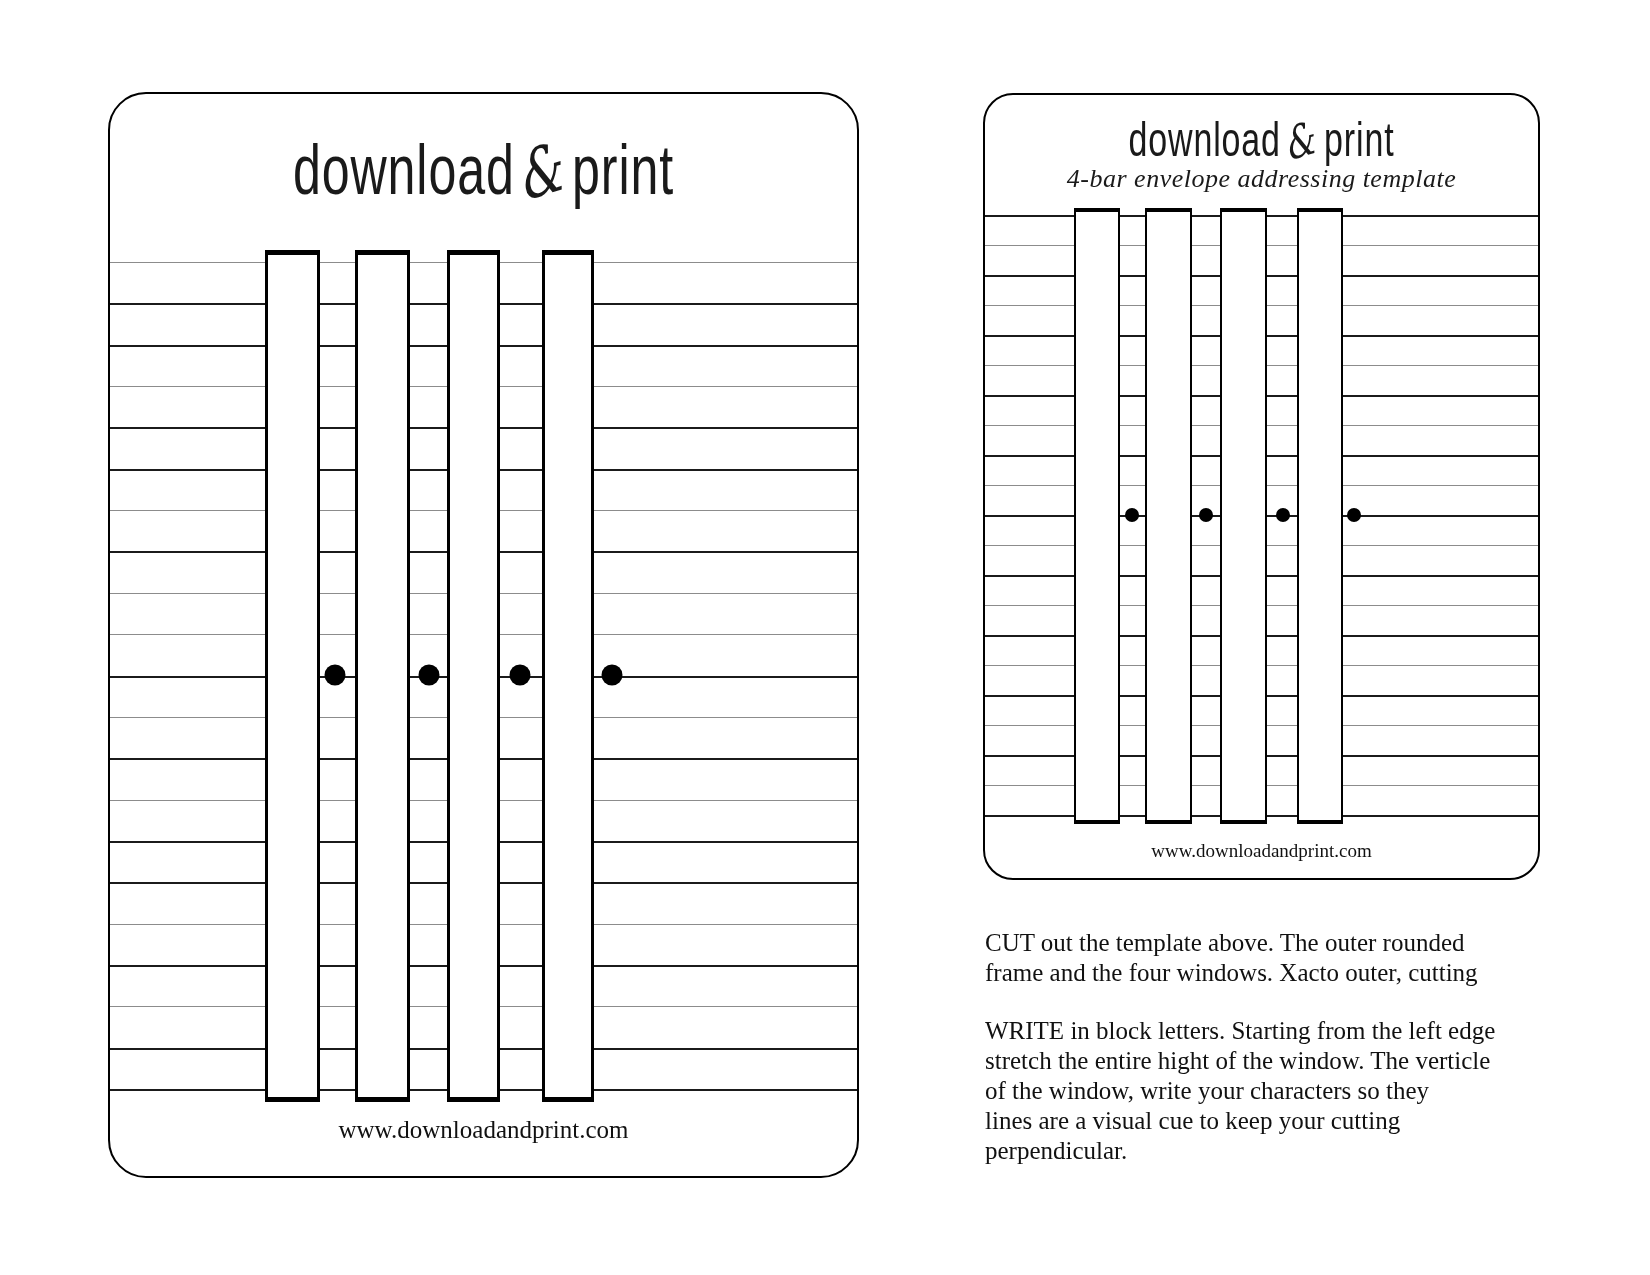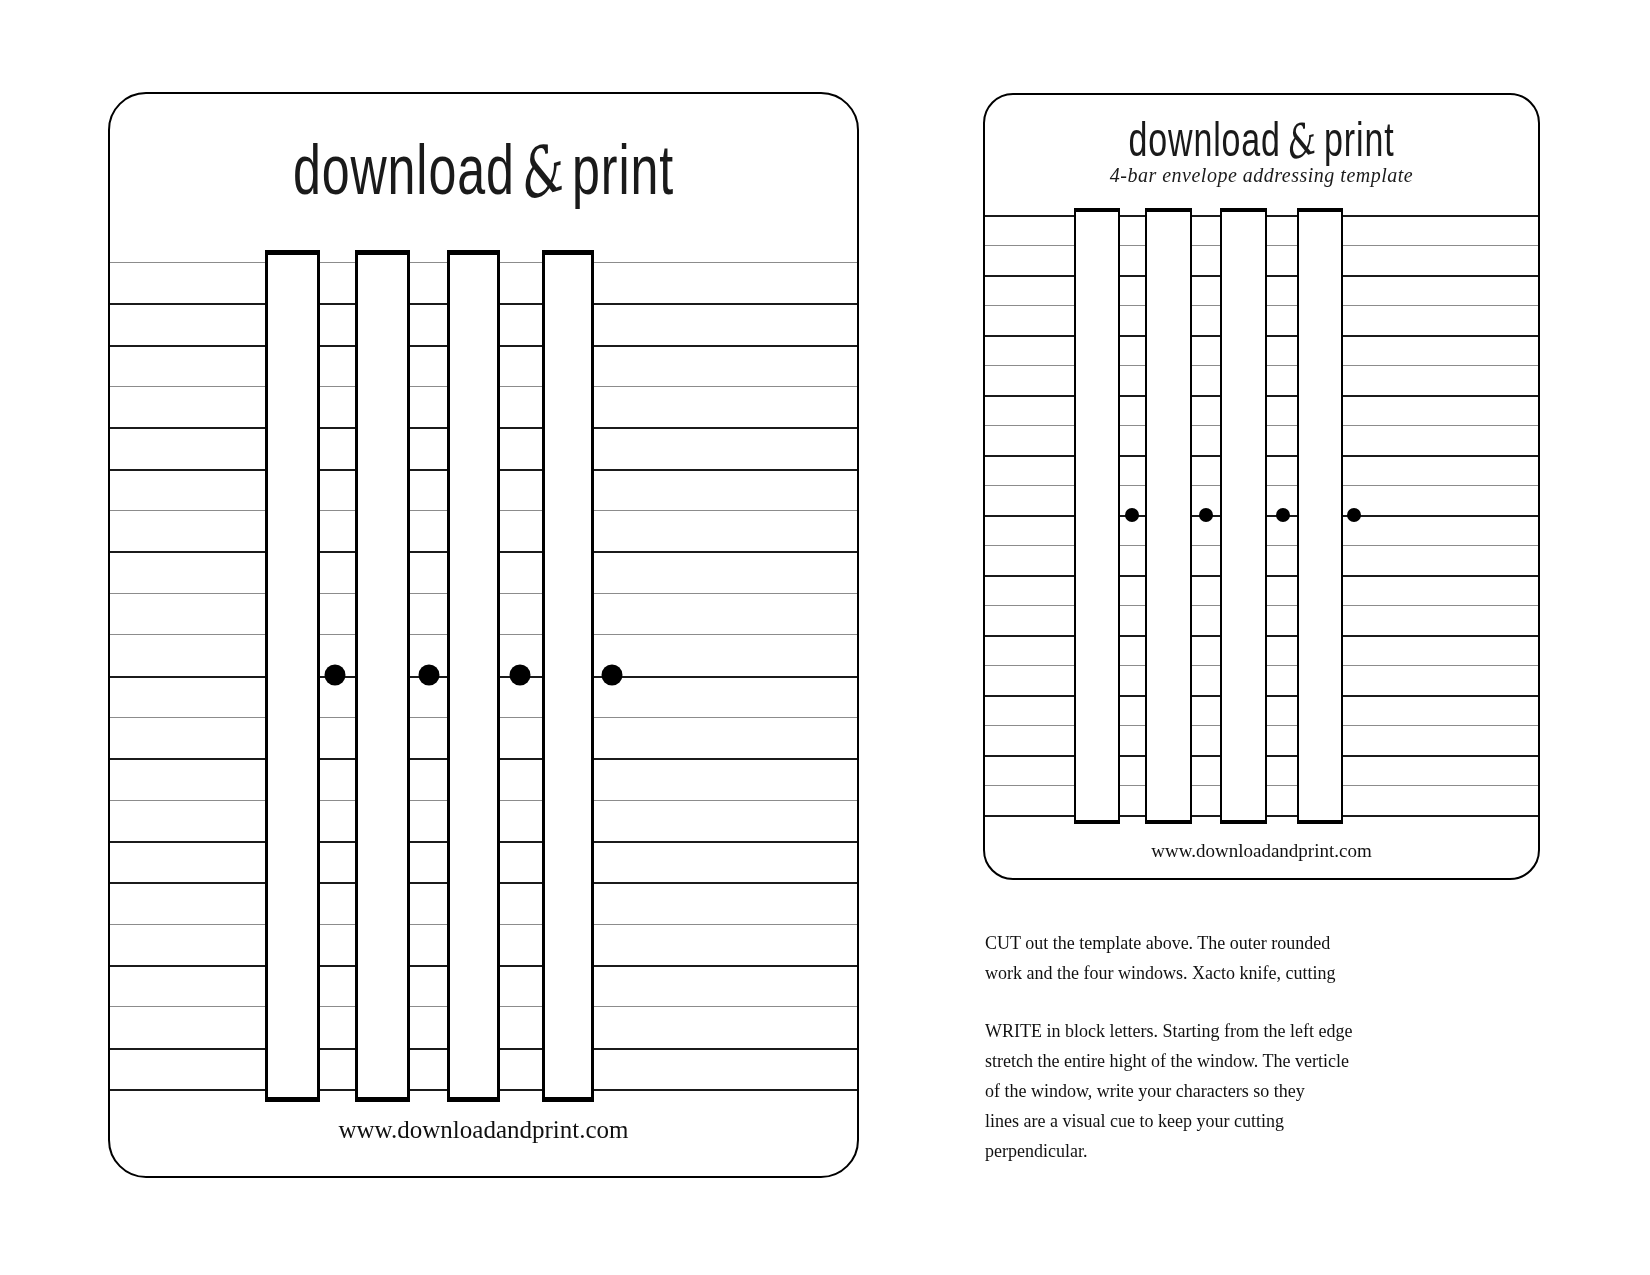--- a/index.html
+++ b/index.html
@@ -48,7 +48,7 @@
 
   .subtitle { font-style:italic; color:#1a1a1a; }
   .left  .subtitle { font-size:27px; margin-top:14px; }
-  .right .subtitle { font-size:20px; margin-top:6px; letter-spacing:0.5px; }
+  .right .subtitle { font-size:26px; margin-top:6px; letter-spacing:0.5px; }
 
   .footer {
     position:absolute; left:0; right:0; text-align:center; color:#111;

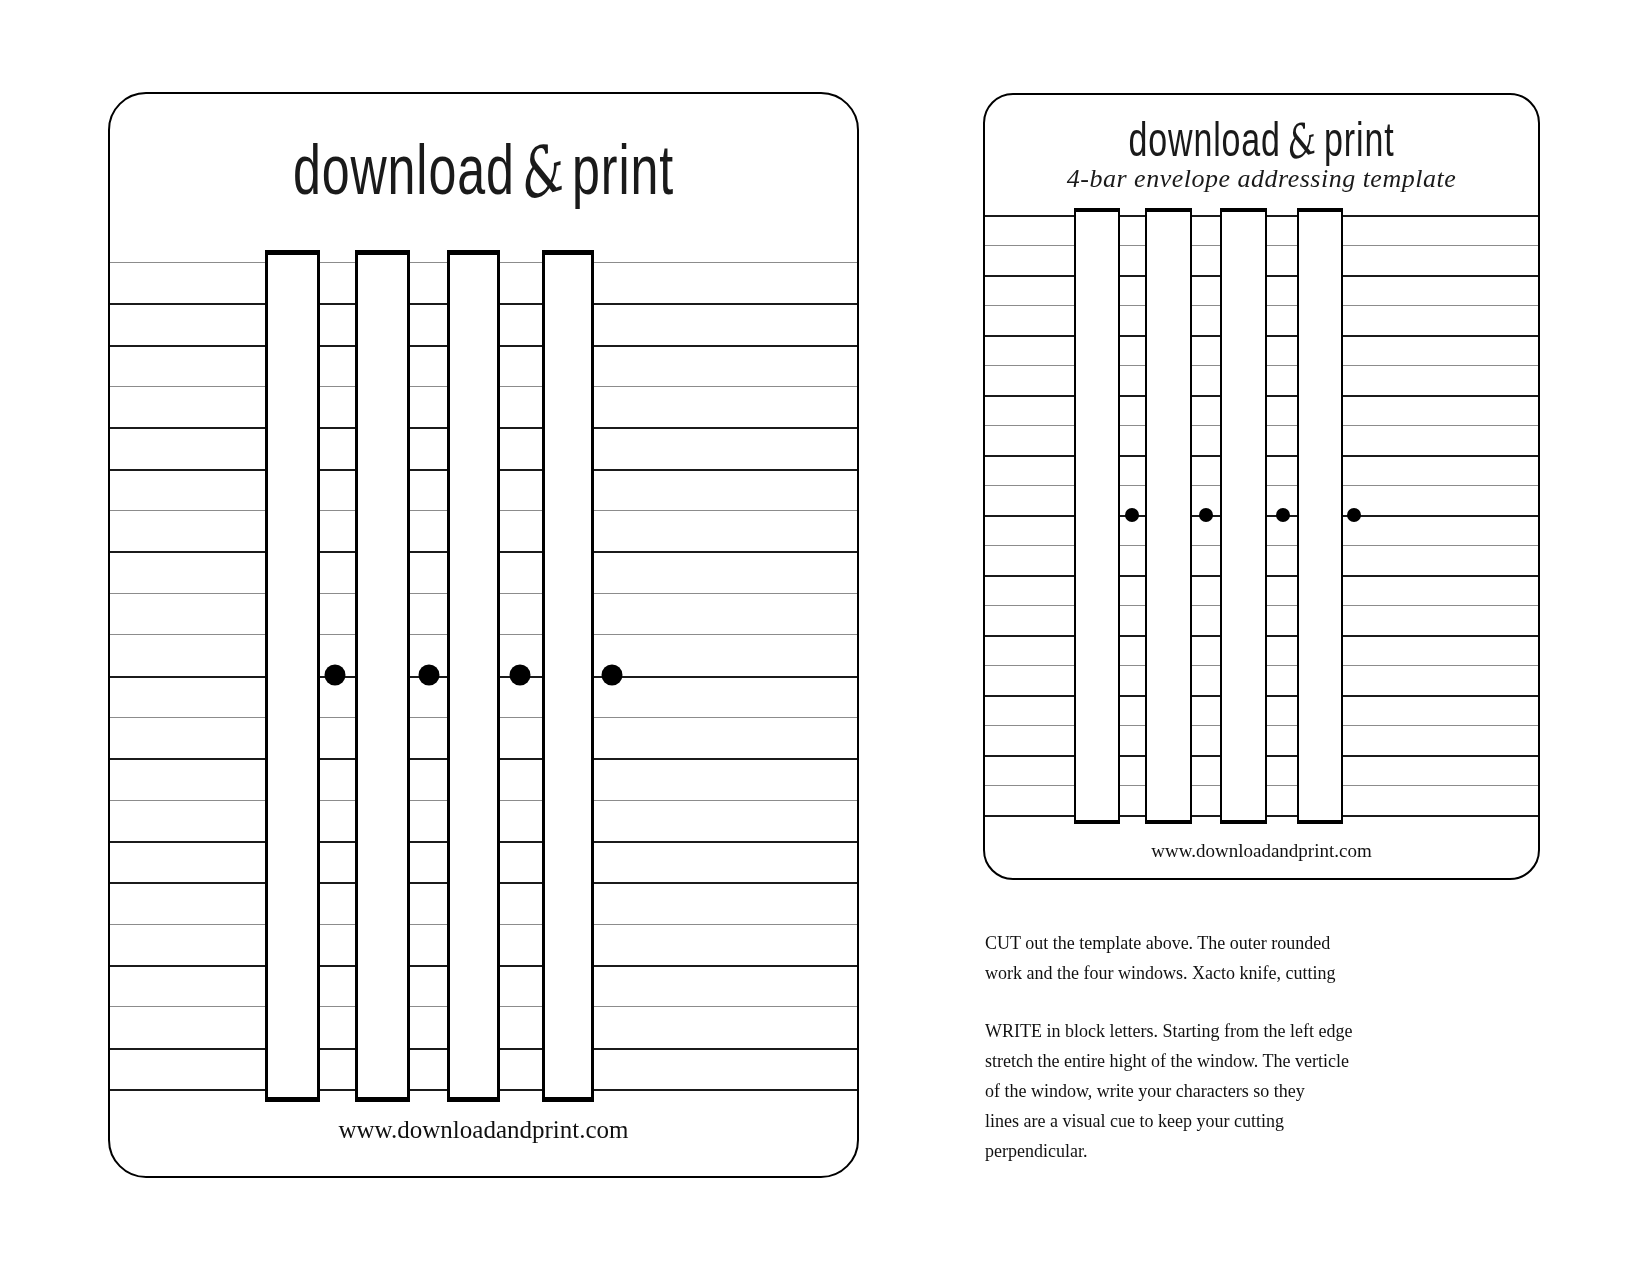--- a/index.html
+++ b/index.html
@@ -59,7 +59,7 @@
 
   .instructions {
     position:absolute; left:985px; top:928px; width:560px;
-    font-size:18px; line-height:30px; color:#111;
+    font-size:25px; line-height:30px; color:#111;
   }
   .instructions .para { margin:0 0 28px 0; }
   .tline { white-space:nowrap; }

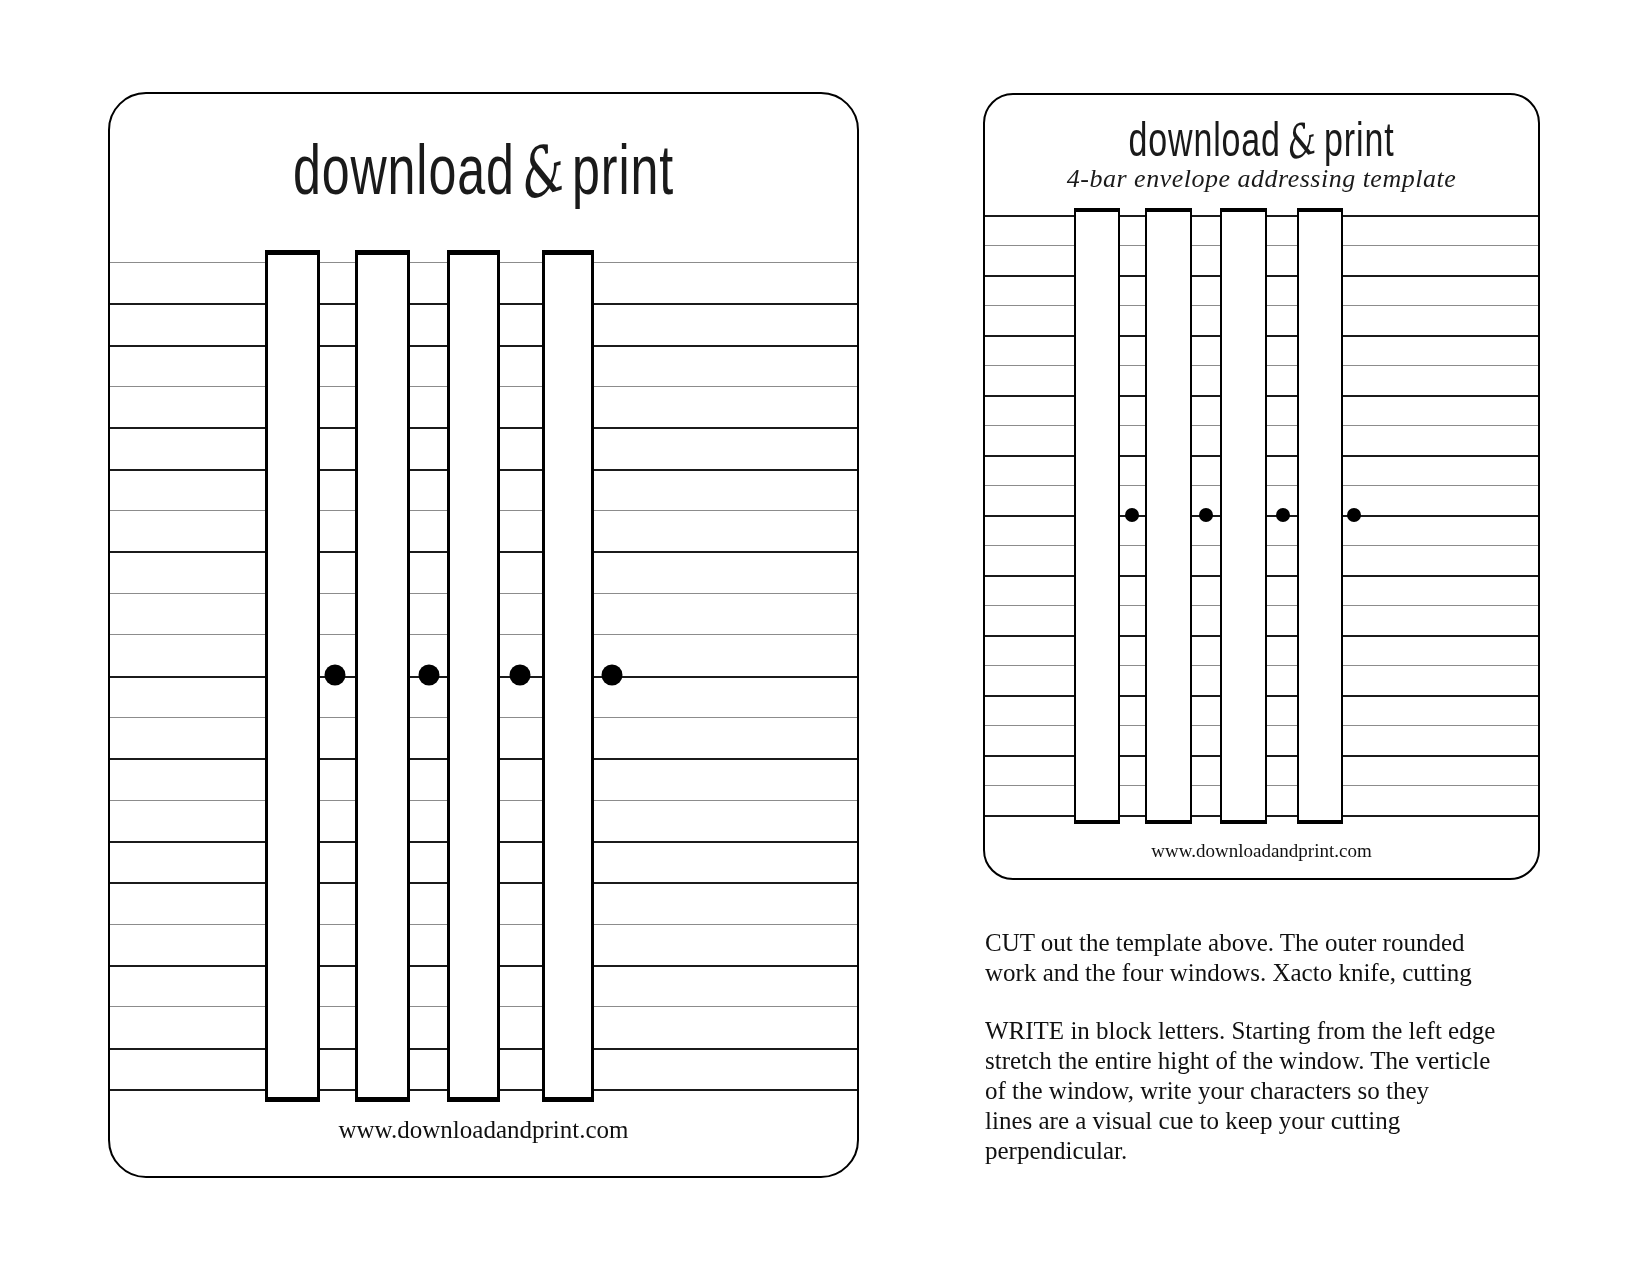--- a/index.html
+++ b/index.html
@@ -157,7 +157,7 @@
   <div class="instructions">
     <div class="para">
       <div class="tline">CUT out the template above. The outer rounded</div>
-      <div class="tline">work and the four windows. Xacto knife, cutting</div>
+      <div class="tline">frame and the four windows. Xacto outer, cutting</div>
     </div>
     <div class="para">
       <div class="tline">WRITE in block letters. Starting from the left edge</div>

